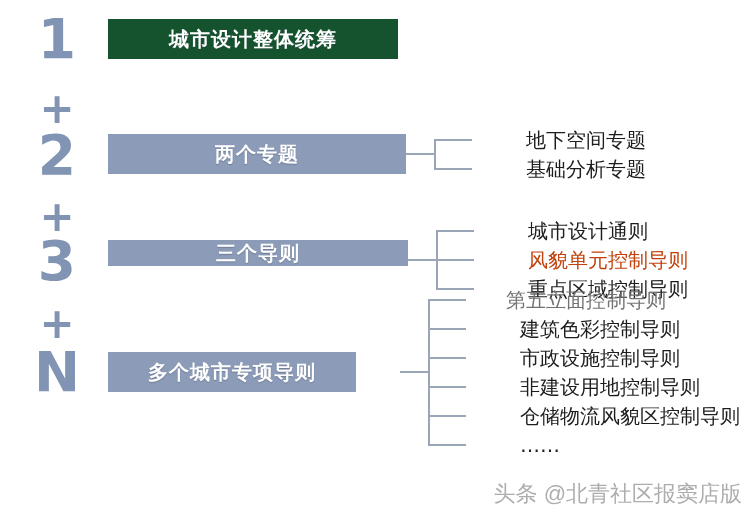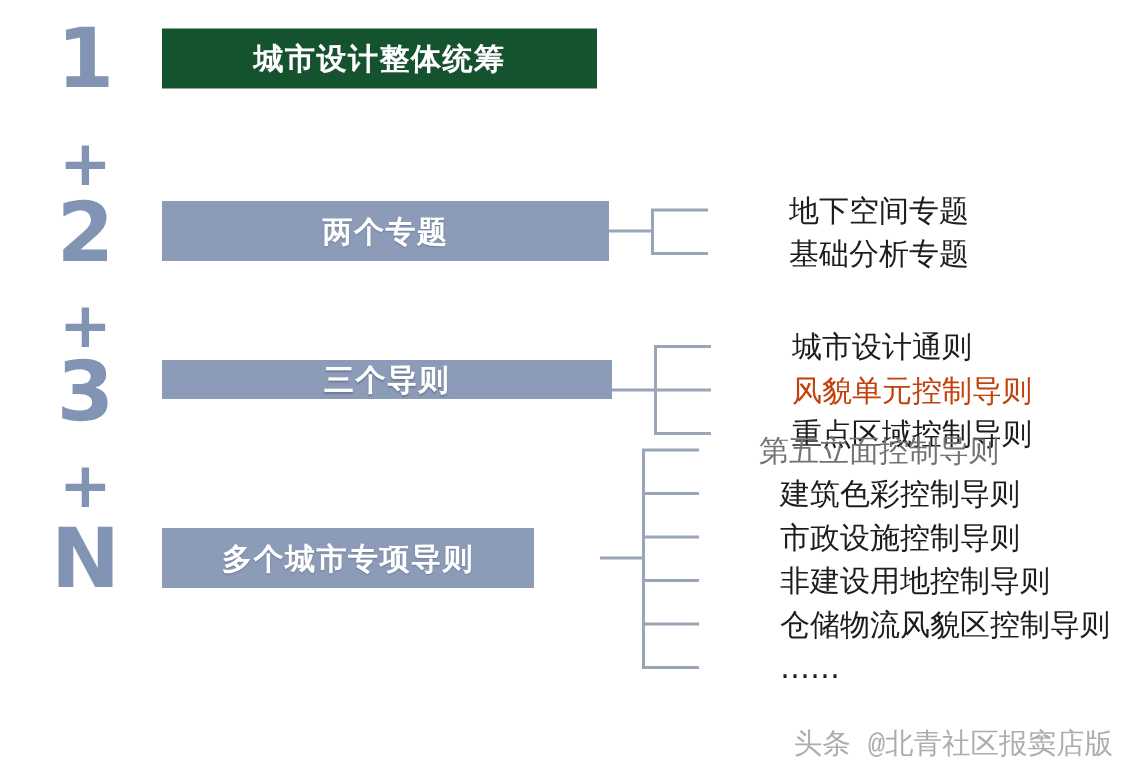--- a/index.html
+++ b/index.html
@@ -92,9 +92,9 @@
     position: absolute;
     right: 8px;
     bottom: 6px;
-    font-size: 19px;
+    font-size: 22px;
     color: rgba(105,105,110,0.55);
-    font-family: Liberation Mono, monospace;
+    font-family: Liberation Sans, sans-serif;
     white-space: nowrap;
     pointer-events: none;
   }

